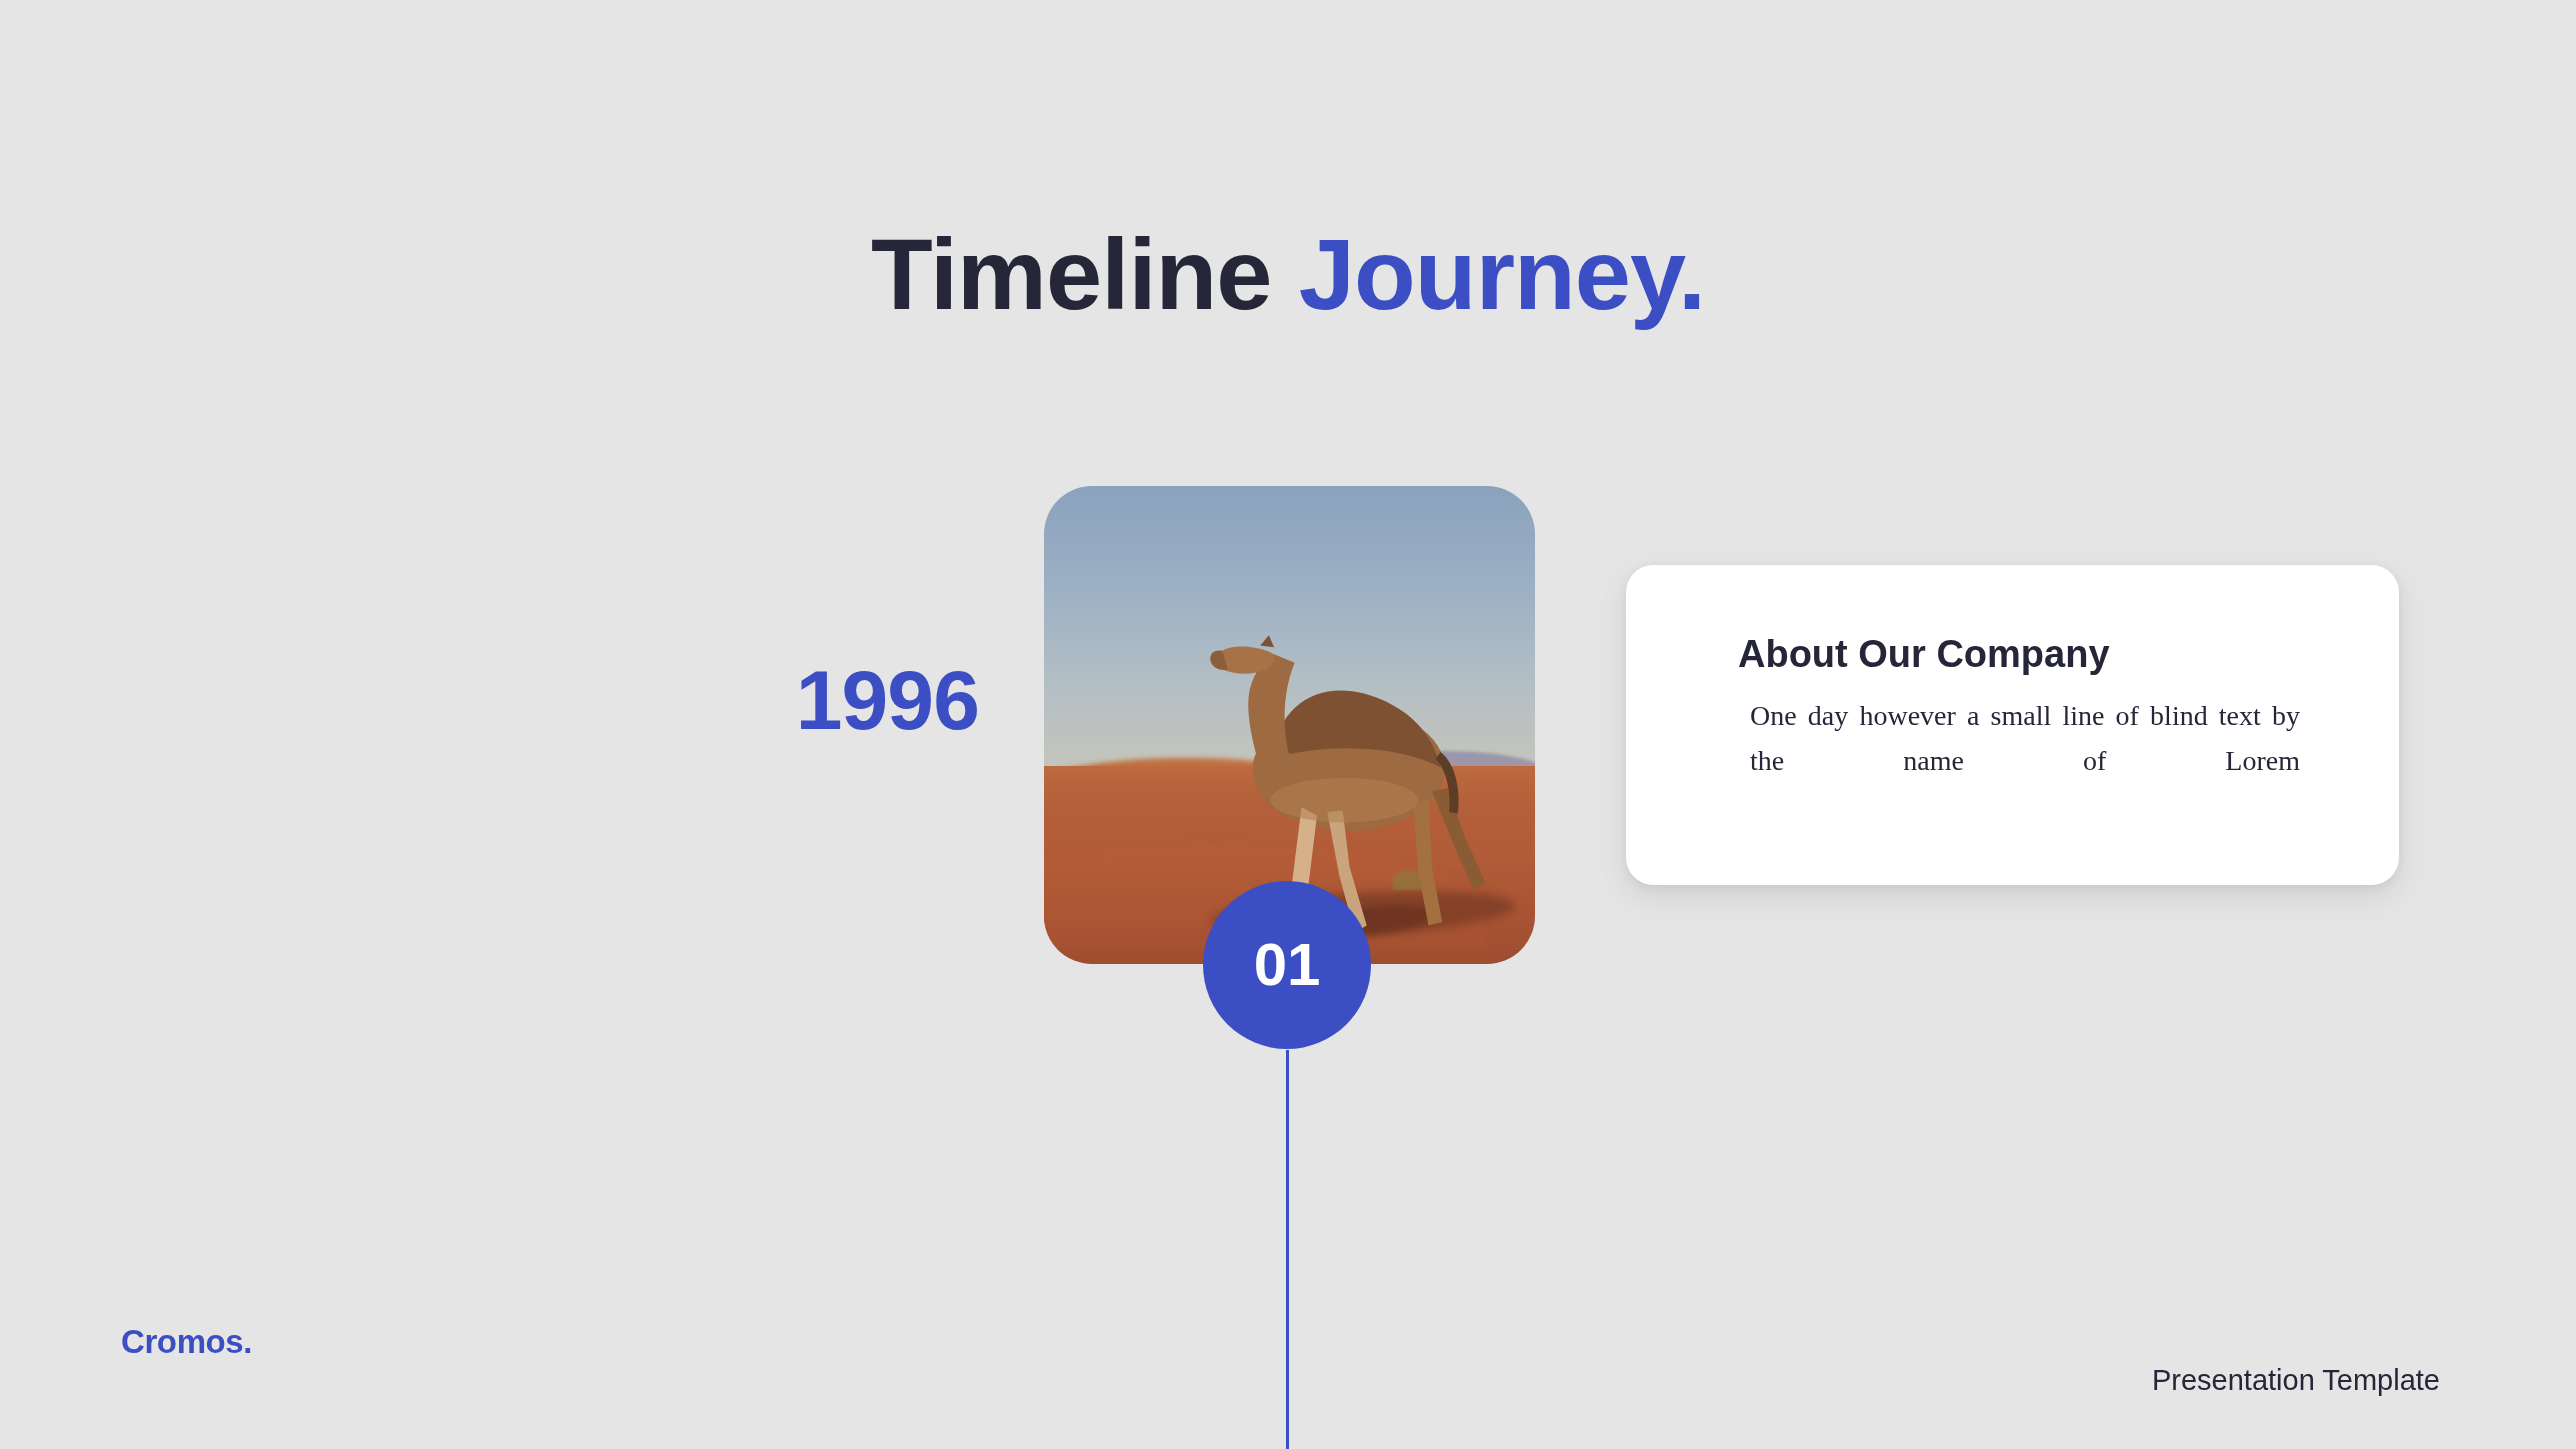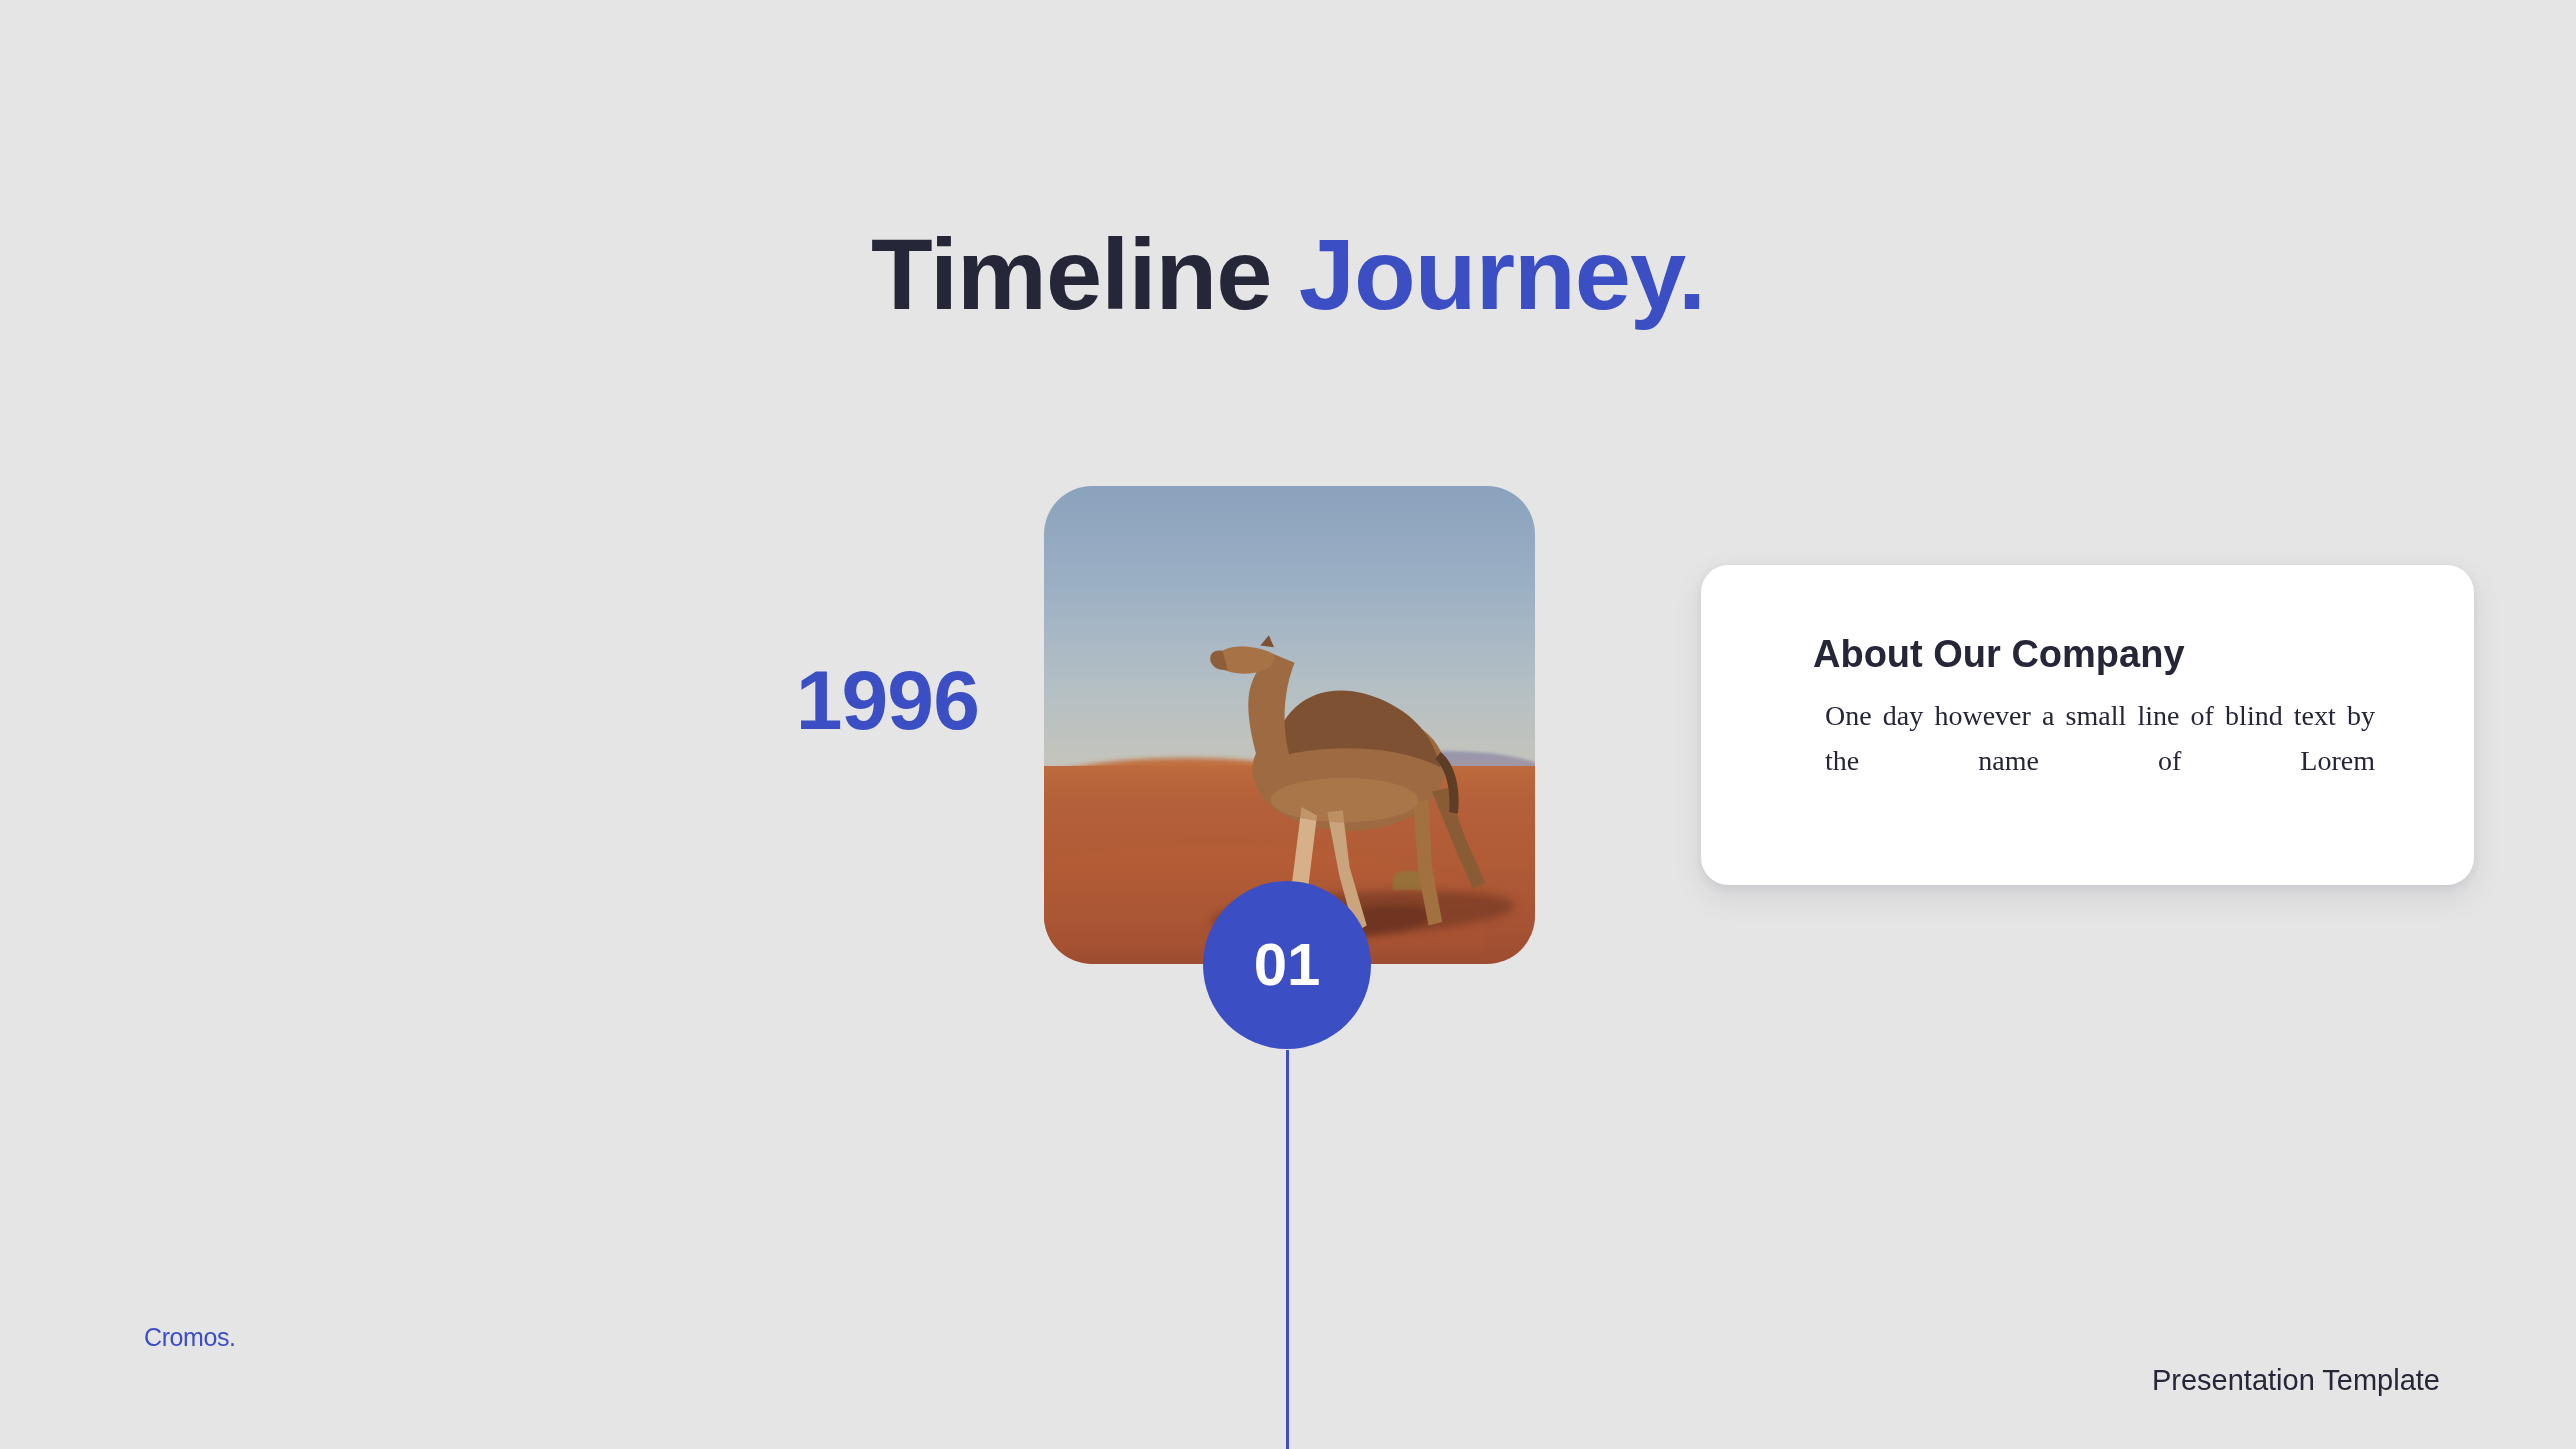--- a/index.html
+++ b/index.html
@@ -187,7 +187,7 @@
   
   .info-card {
     position: absolute;
-    left: 1701px;
+    left: 1626px;
     top: 565px;
     width: 773px;
     height: 320px;

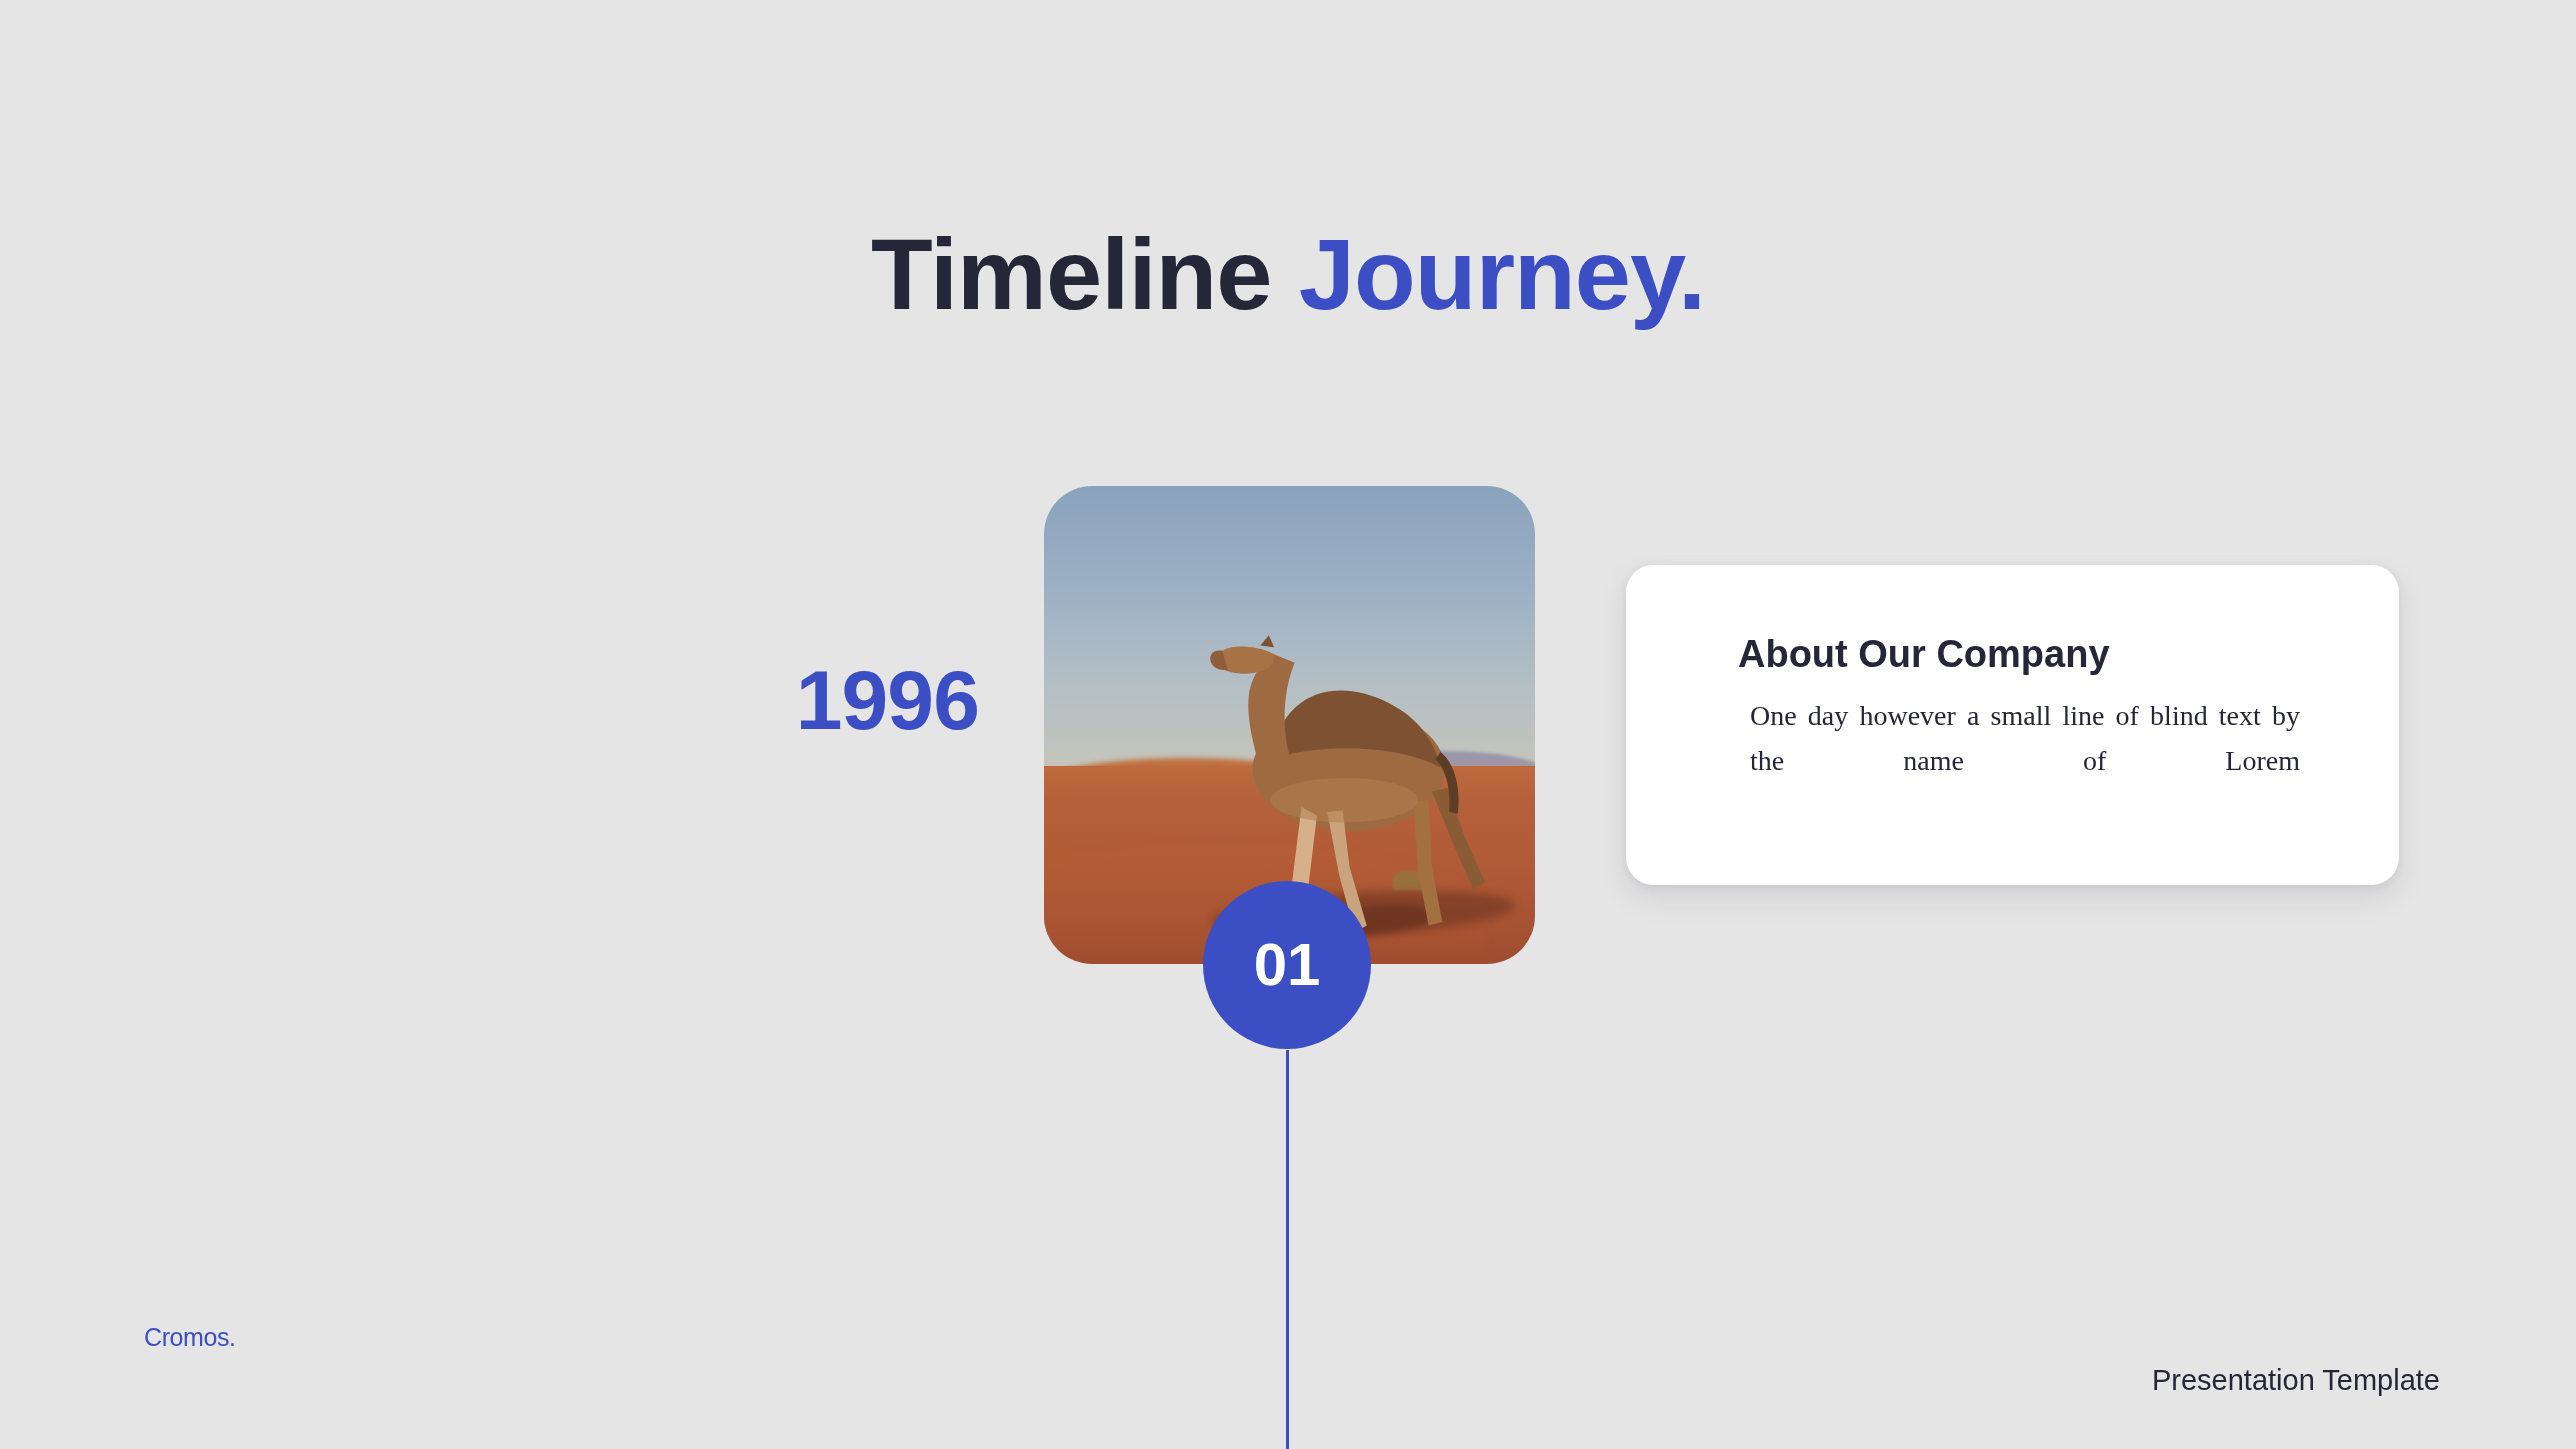--- a/index.html
+++ b/index.html
@@ -223,10 +223,10 @@
   
   .brand-logo {
     position: absolute;
-    left: 144px;
+    left: 121px;
     top: 1325px;
-    font-size: 25px;
-    font-weight: 400;
+    font-size: 33px;
+    font-weight: 700;
     color: #3c4ec4;
     letter-spacing: -0.4px;
     line-height: 1;

